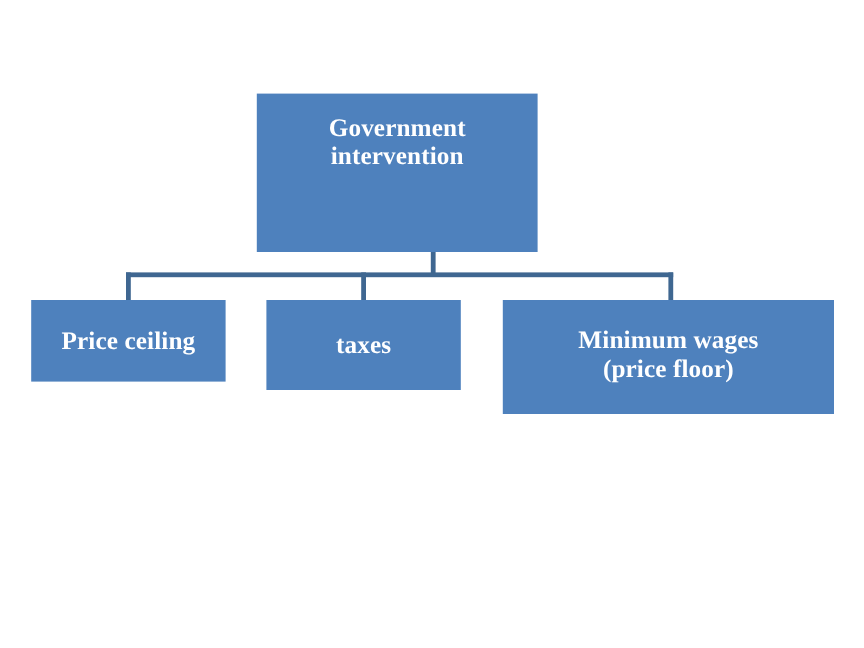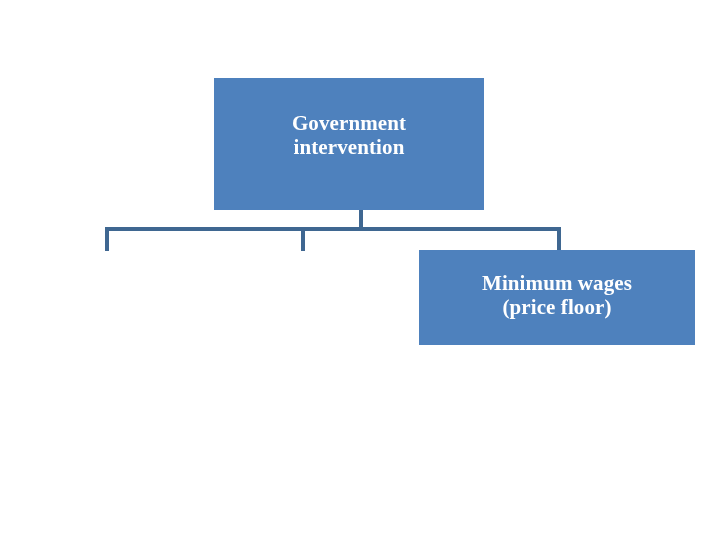--- a/index.html
+++ b/index.html
@@ -41,11 +41,11 @@
   #node-root {
     left: 214px;
     top: 78px;
-    width: 270px;
+    width: 234px;
     height: 132px;
     font-size: 21px;
     align-items: flex-start;
-    padding-top: 33px;
+    padding-top: 16px;
   }
   
   #node-price-ceiling {

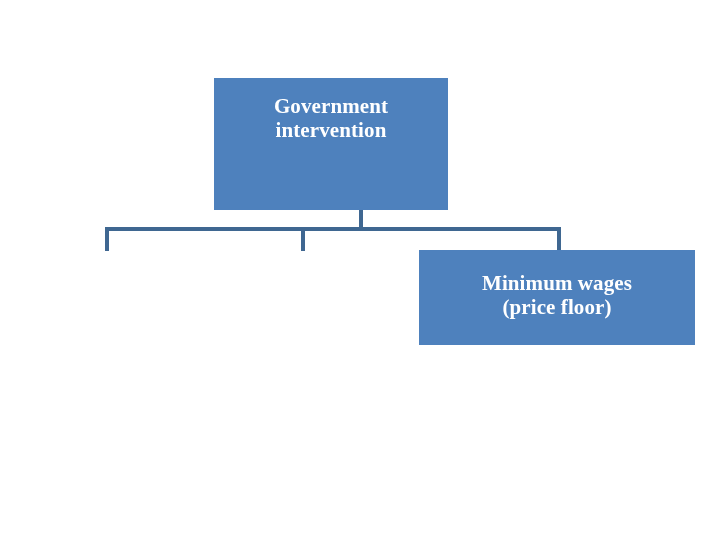--- a/index.html
+++ b/index.html
@@ -124,6 +124,9 @@
   <div class="connector" id="connector-drop-middle"></div>
   <div class="connector" id="connector-drop-right"></div>
 
+  <div class="node" id="node-price-ceiling">
+    <span class="node-label">Price ceiling</span>
+  </div>
 
 
   <div class="node" id="node-minimum-wages">

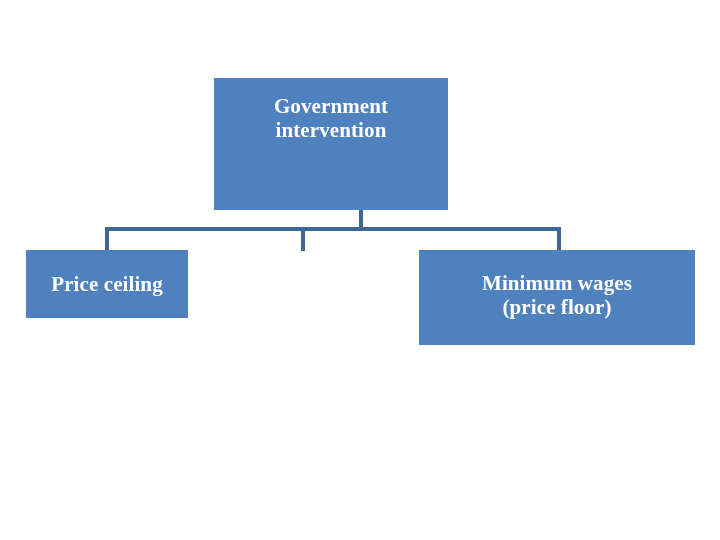--- a/index.html
+++ b/index.html
@@ -128,6 +128,9 @@
     <span class="node-label">Price ceiling</span>
   </div>
 
+  <div class="node" id="node-taxes">
+    <span class="node-label">taxes</span>
+  </div>
 
   <div class="node" id="node-minimum-wages">
     <span class="node-label">Minimum wages

